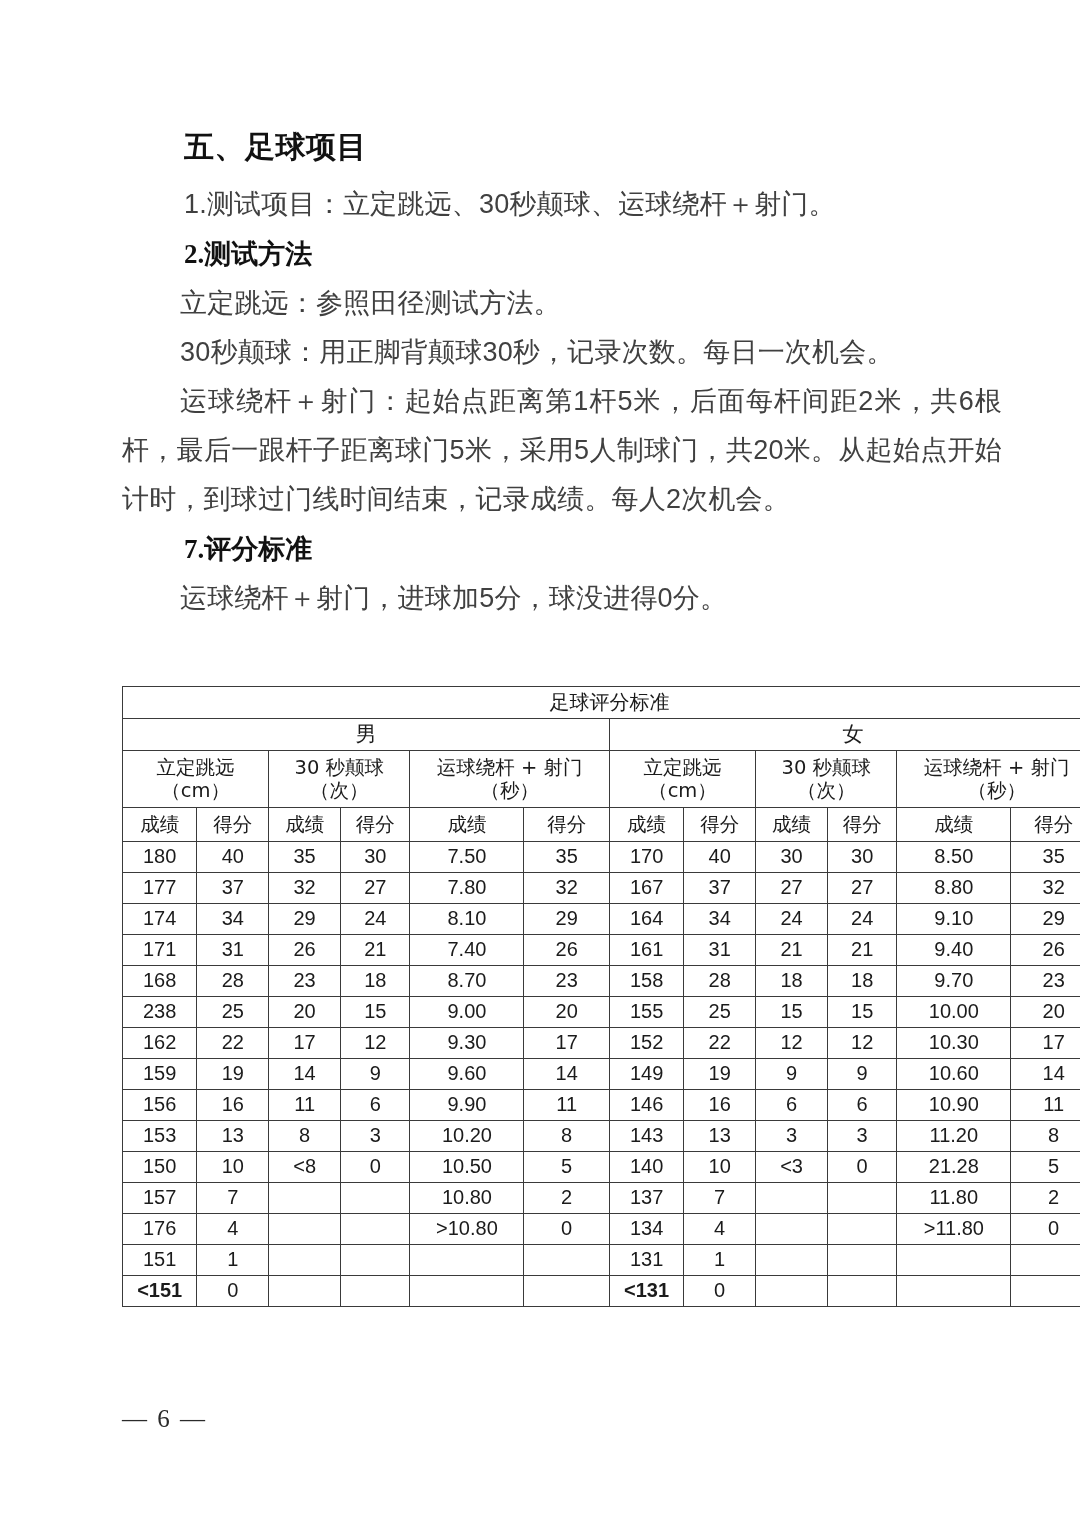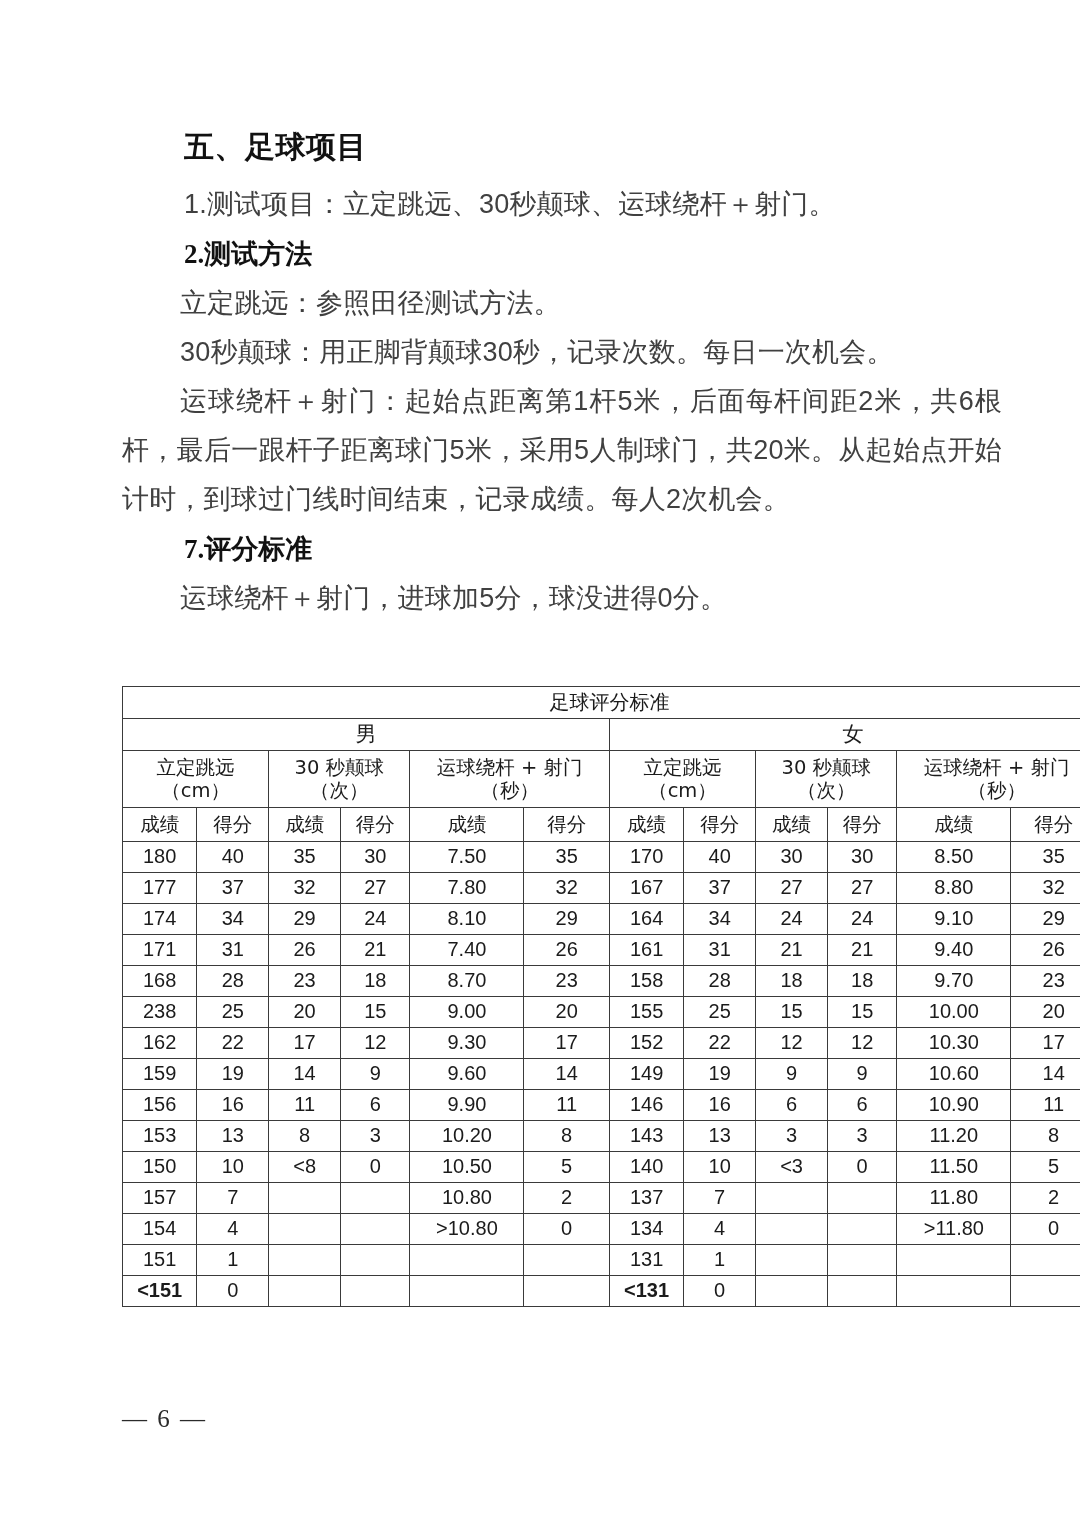--- a/index.html
+++ b/index.html
@@ -392,7 +392,7 @@
             <td>10</td>
             <td>&lt;3</td>
             <td>0</td>
-            <td>11.50</td>
+            <td>21.28</td>
             <td>5</td>
           </tr>
           <tr class="r-data">

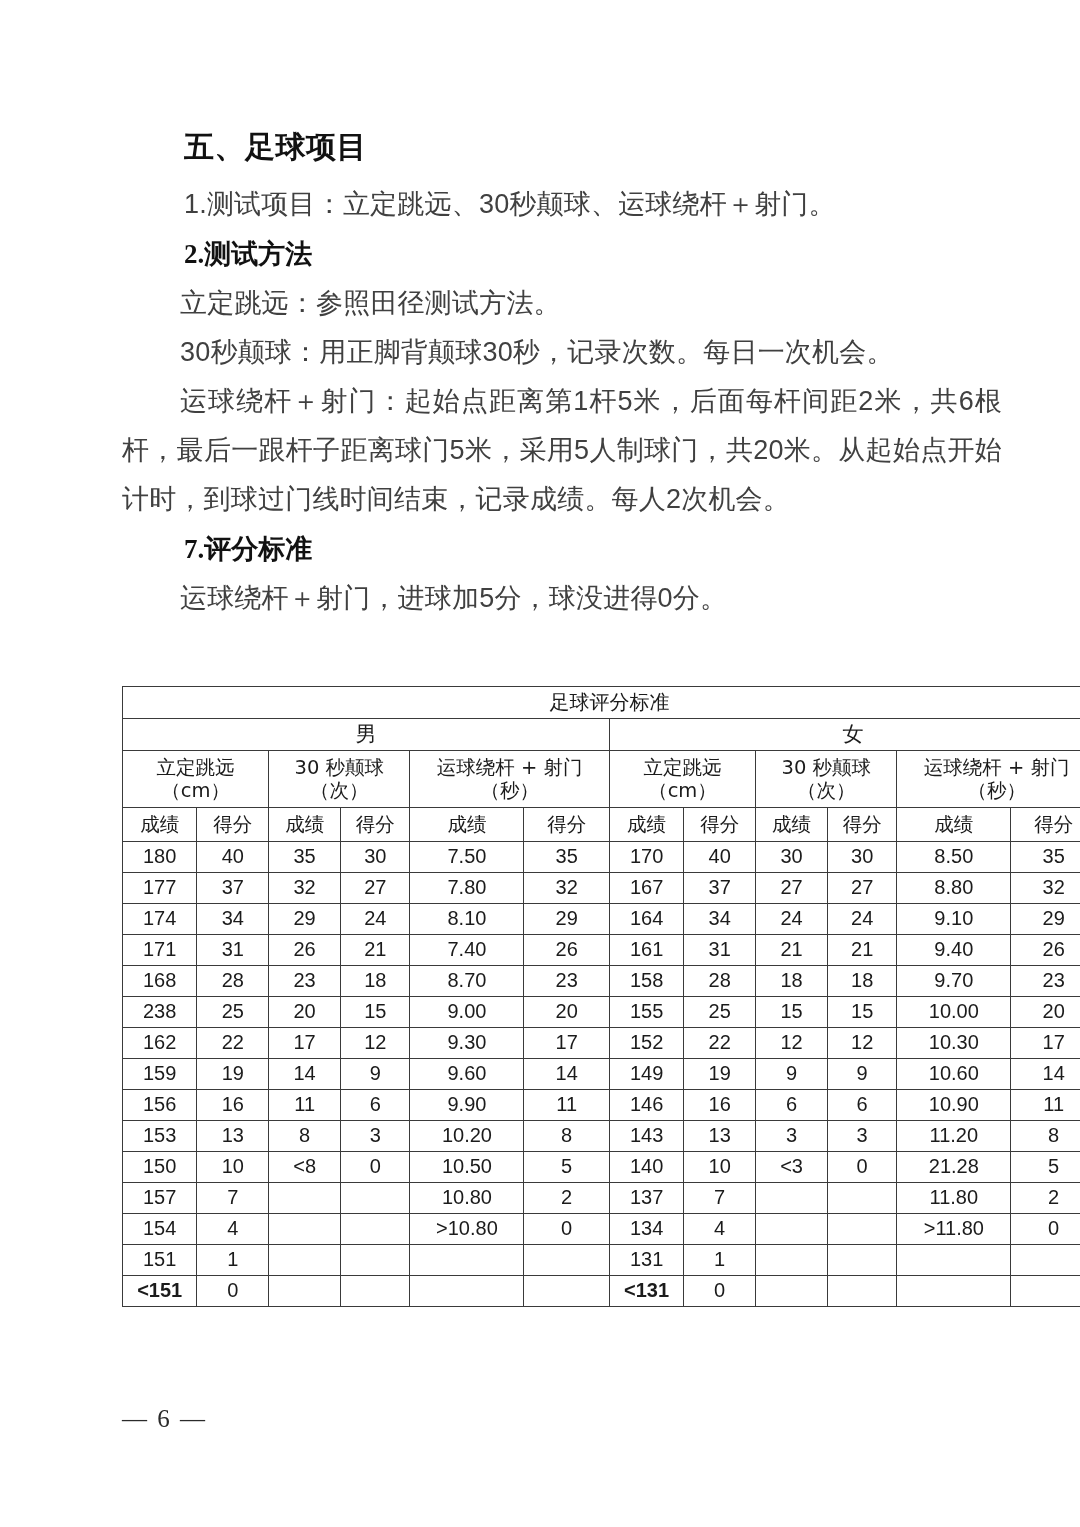--- a/index.html
+++ b/index.html
@@ -410,7 +410,7 @@
             <td>2</td>
           </tr>
           <tr class="r-data">
-            <td>154</td>
+            <td>176</td>
             <td>4</td>
             <td></td>
             <td></td>

